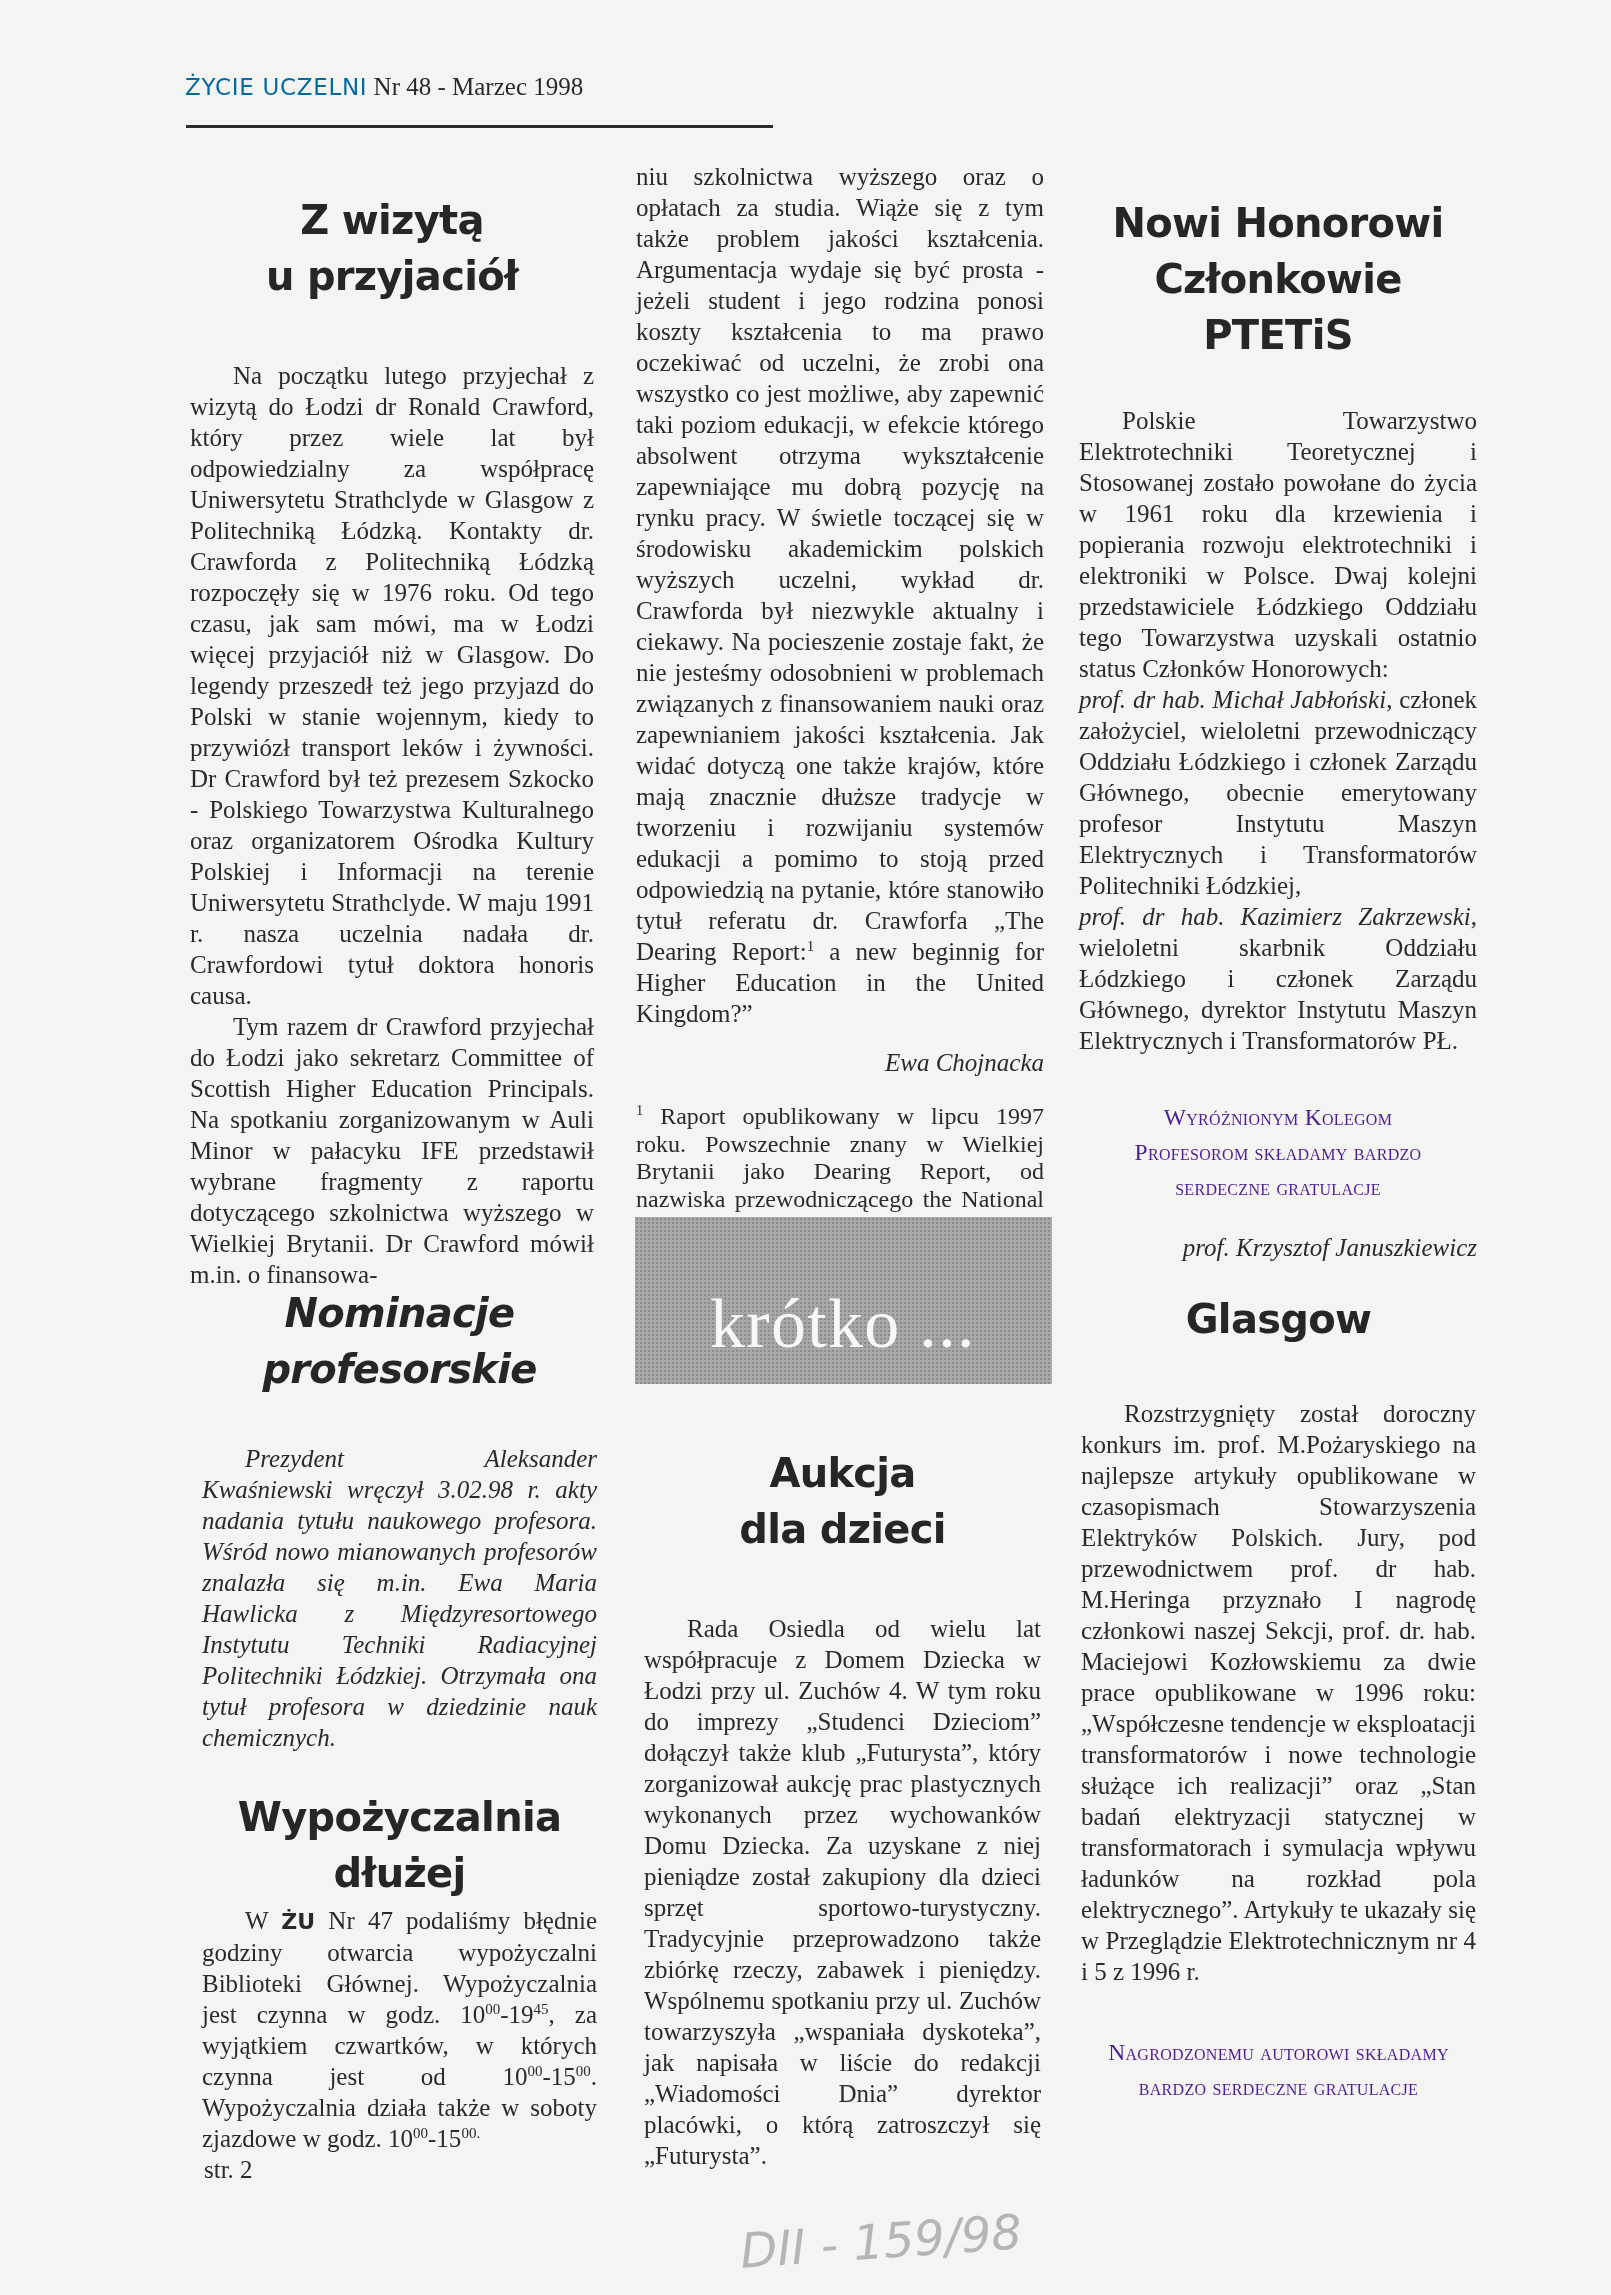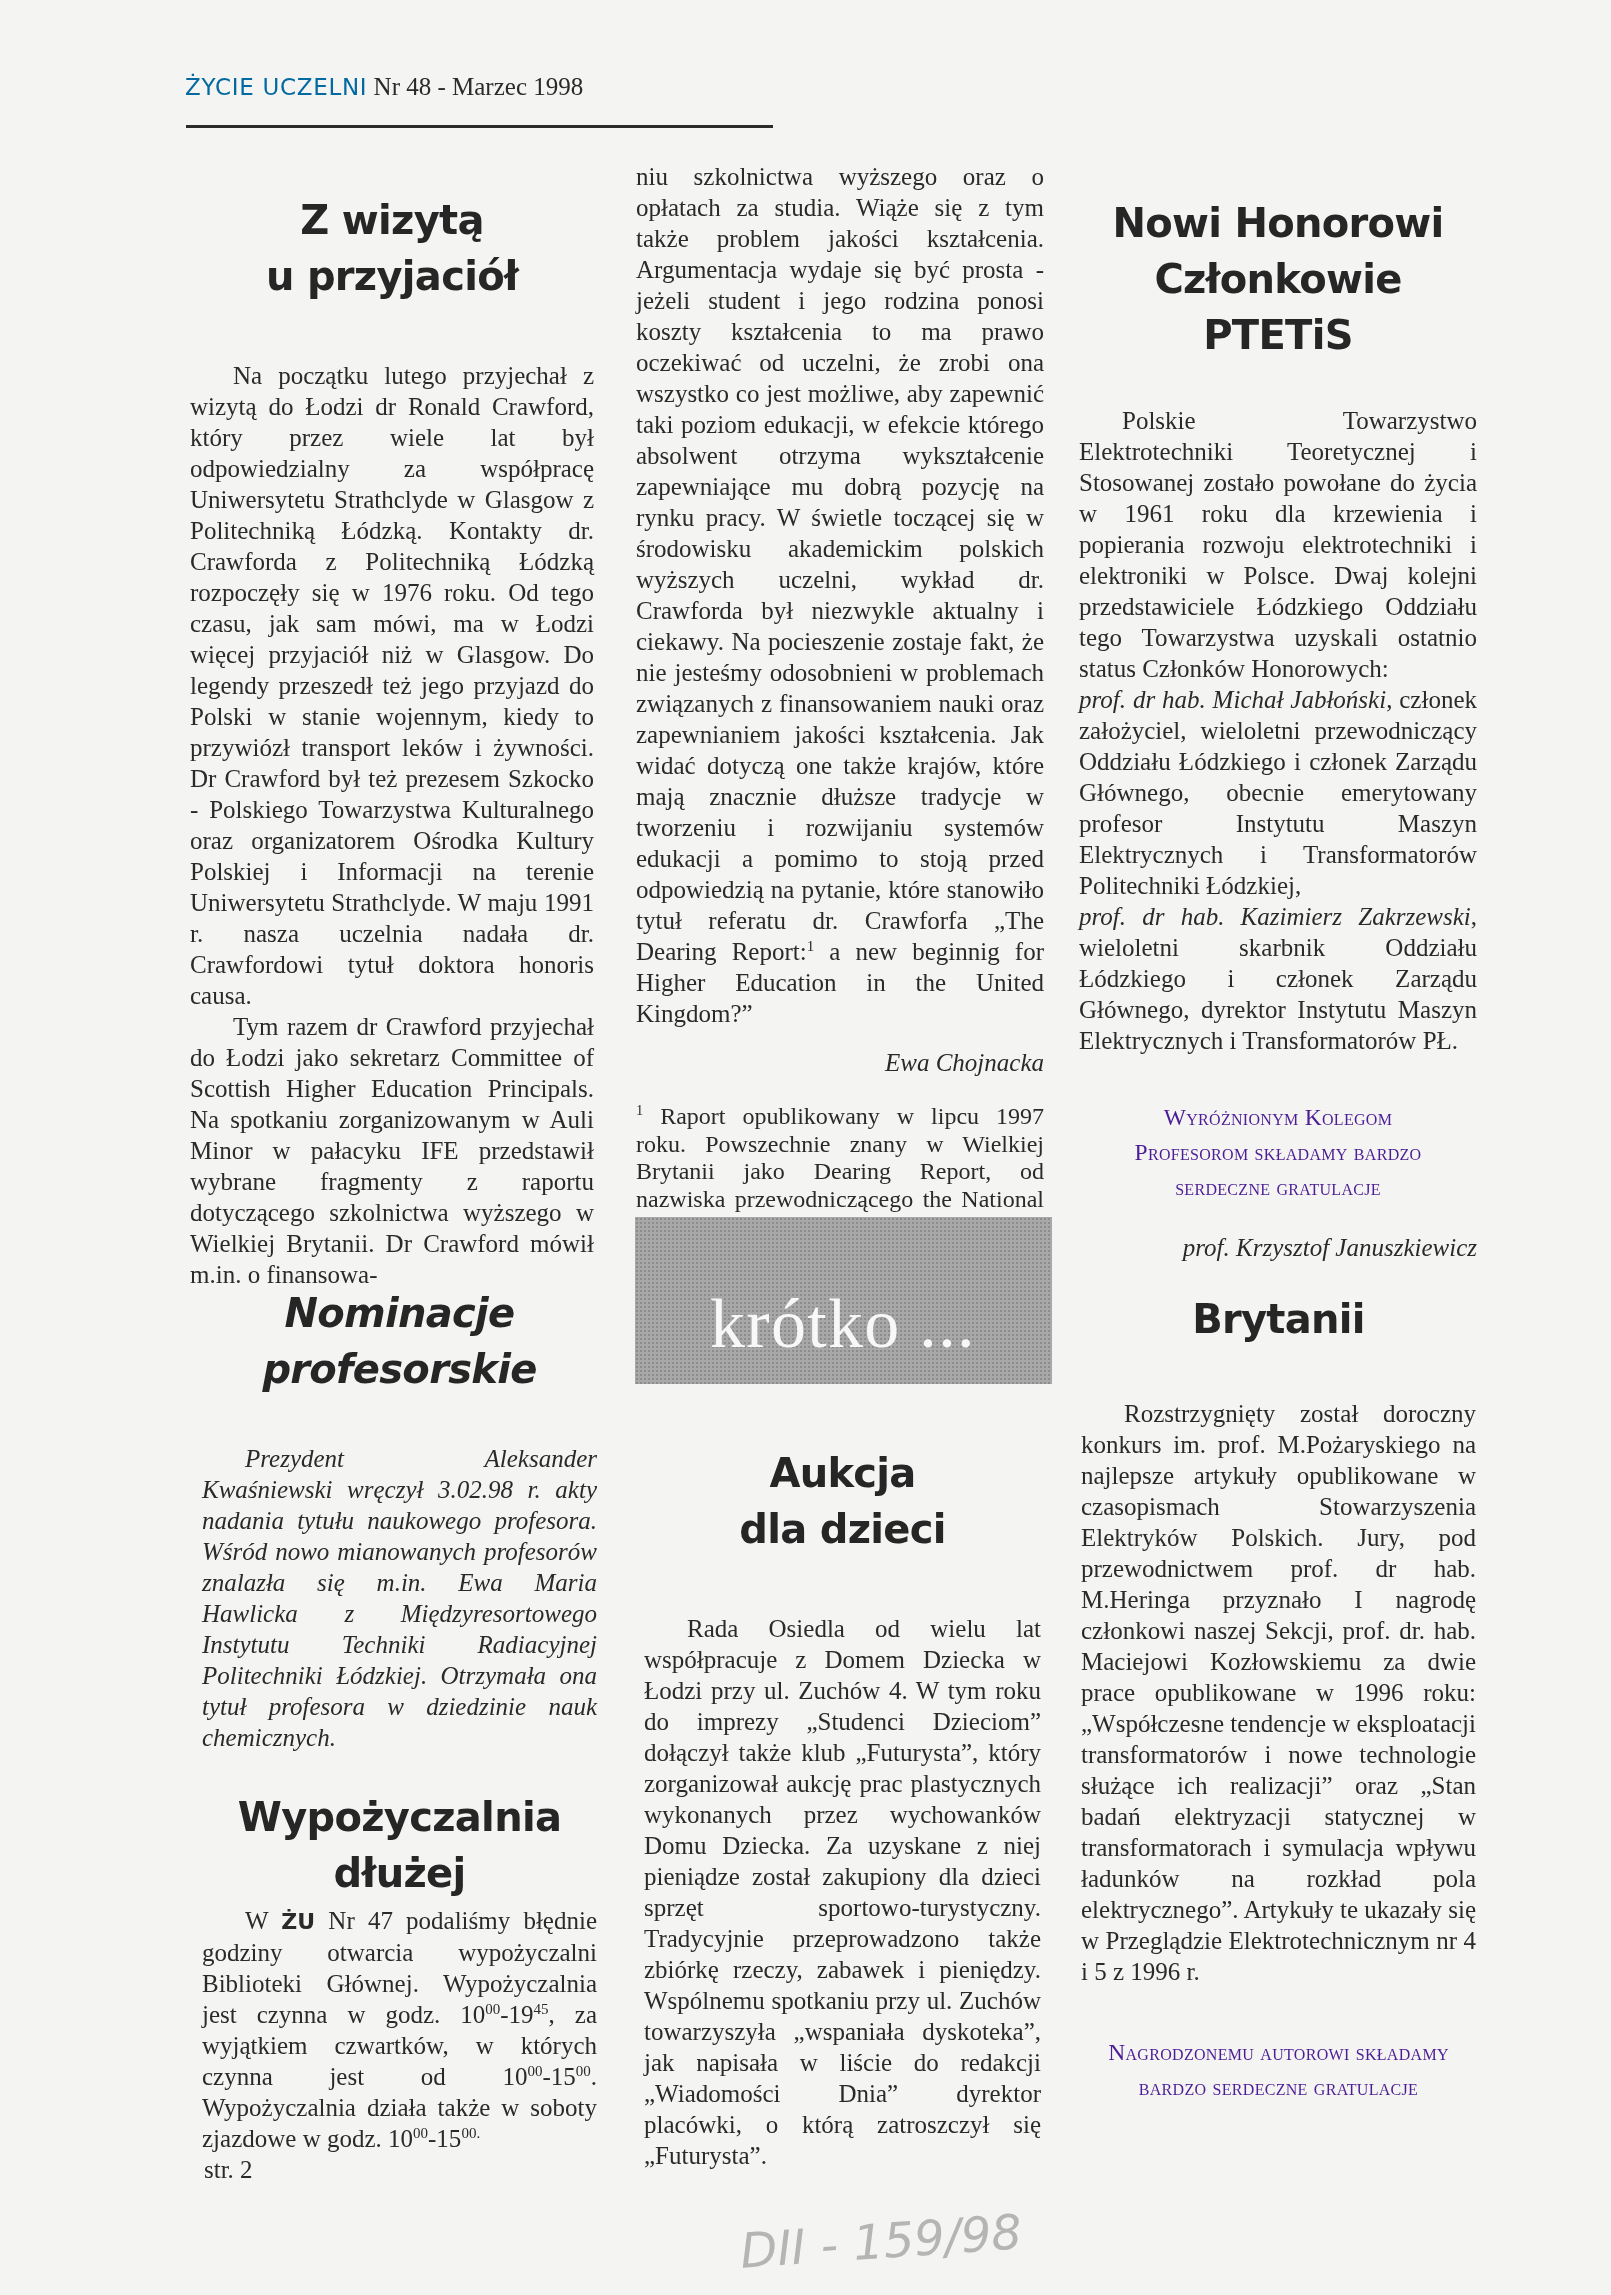--- a/index.html
+++ b/index.html
@@ -114,7 +114,7 @@
 </div>
 
 <div class="col" style="left:1081px; top:1291px; width:395px;">
-  <h2 class="headline">Brytanii</h2>
+  <h2 class="headline">Glasgow</h2>
   <div style="height:51px"></div>
   <p class="ind">Rozstrzygnięty został doroczny konkurs im. prof. M.Pożaryskiego na najlepsze artykuły opublikowane w czasopismach Stowarzyszenia Elektryków Polskich. Jury, pod przewodnictwem prof. dr hab. M.Heringa przyznało I nagrodę członkowi naszej Sekcji, prof. dr. hab. Maciejowi Kozłowskiemu za dwie prace opublikowane w 1996 roku: „Współczesne tendencje w eksploatacji transformatorów i nowe technologie służące ich realizacji” oraz „Stan badań elektryzacji statycznej w transformatorach i symulacja wpływu ładunków na rozkład pola elektrycznego”. Artykuły te ukazały się w Przeglądzie Elektrotechnicznym nr 4 i 5 z 1996 r.</p>
   <p class="smallcaps" style="margin-top:48px; padding:0 27px;">Nagrodzonemu autorowi składamy bardzo serdeczne gratulacje</p>

